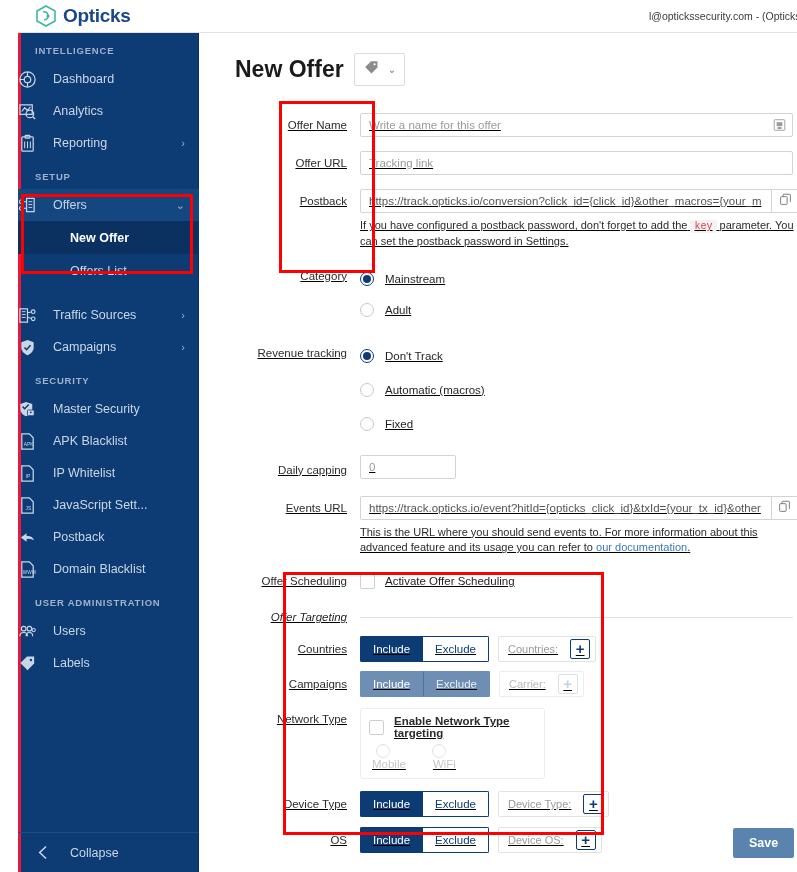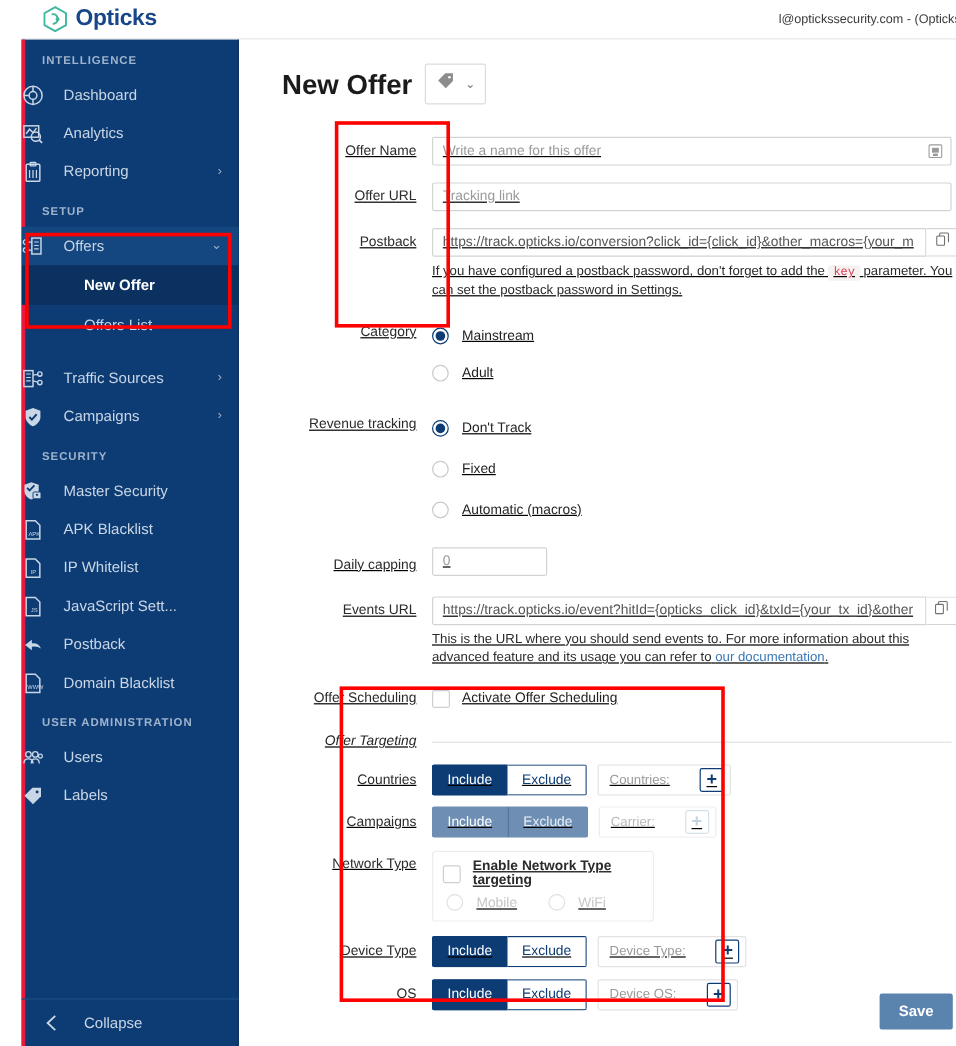--- a/index.html
+++ b/index.html
@@ -469,11 +469,11 @@
           </div>
           <div class="radio-row" style="margin-top:4px;">
             <span class="radio"></span>
-            <span class="radio-lbl">Fixed</span>
+            <span class="radio-lbl">Automatic (macros)</span>
           </div>
           <div class="radio-row" style="margin-top:4px;">
             <span class="radio"></span>
-            <span class="radio-lbl">Automatic (macros)</span>
+            <span class="radio-lbl">Fixed</span>
           </div>
         </div>
       </div>

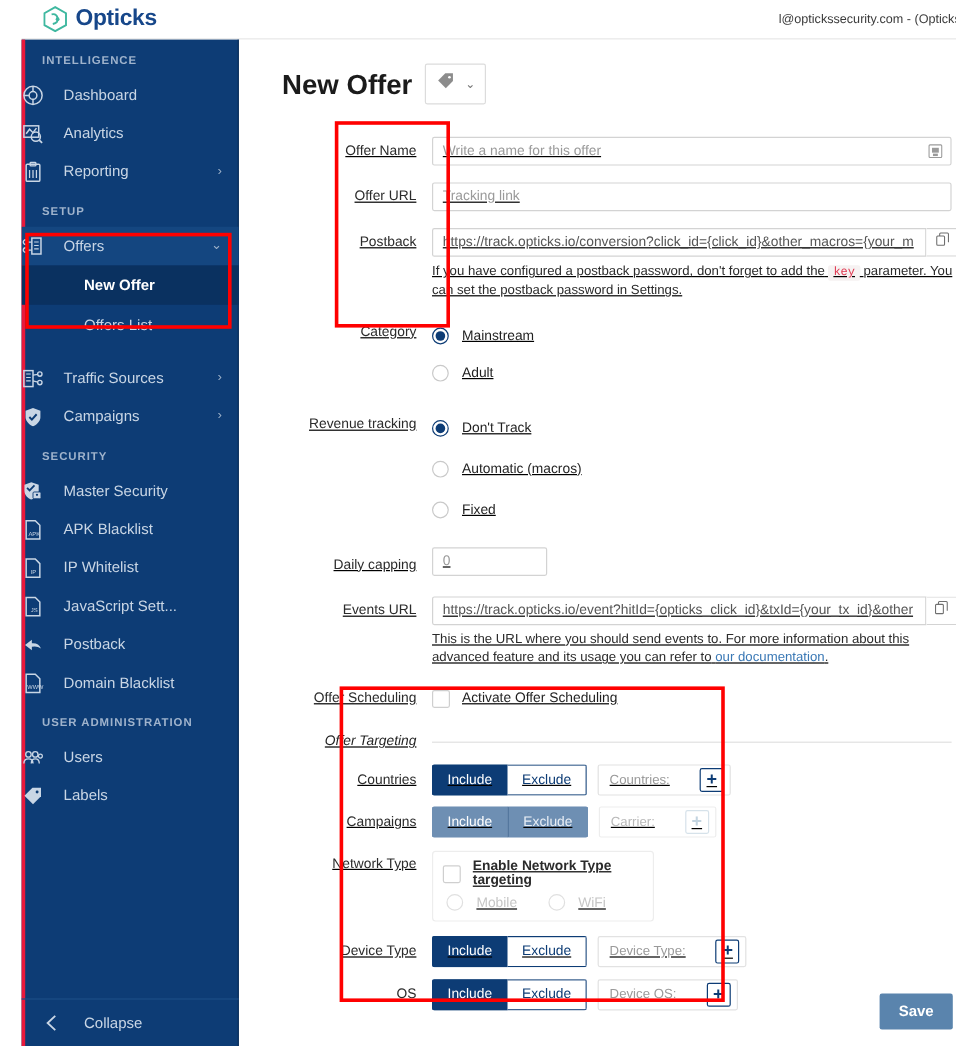--- a/index.html
+++ b/index.html
@@ -143,7 +143,7 @@
 
   .pick {
     margin-left:9px; border:1px solid #e2e2e2; border-radius:2px; background:#fff;
-    height:26px; display:flex; align-items:center; padding:0 5px 0 9px; gap:25px;
+    height:26px; display:flex; align-items:center; padding:0 5px 0 9px; gap:12px;
   }
   .pick-lbl { font-size:11px; color:#9a9a9a; }
   .plus {

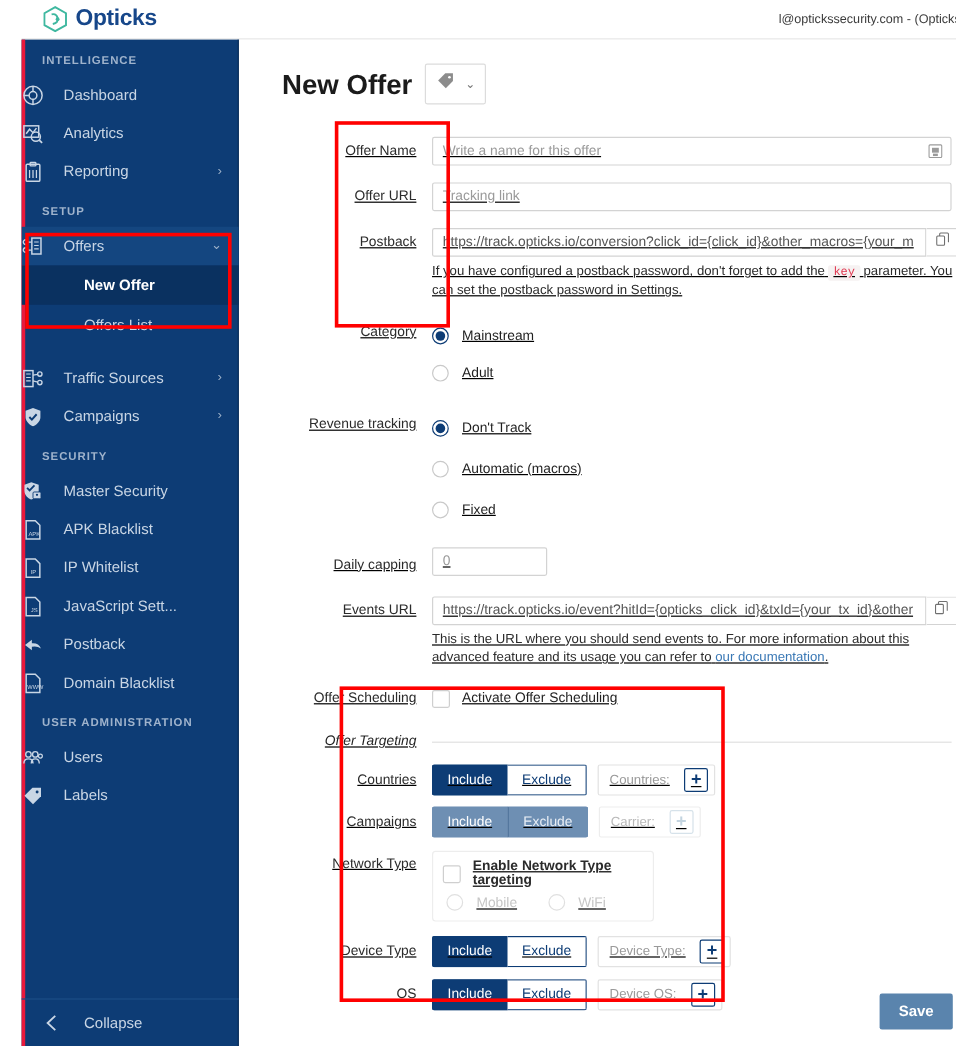--- a/index.html
+++ b/index.html
@@ -157,7 +157,7 @@
 
   .nt-box { border:1px solid #ededed; border-radius:3px; padding:6px 10px 8px 8px; width:185px; }
   .nt-sub { display:flex; align-items:center; gap:26px; margin-top:5px; padding-left:3px; }
-  .nt-opt { display:flex; align-items:flex-end; }
+  .nt-opt { display:flex; align-items:center;flex-direction:column; }
   .nt-opt .radio { border-color:#e0e0e0; }
   .nt-opt .nt-lbl { font-size:11.5px; color:#c6c6c6; }
   .nt-head { display:flex; align-items:center; }

